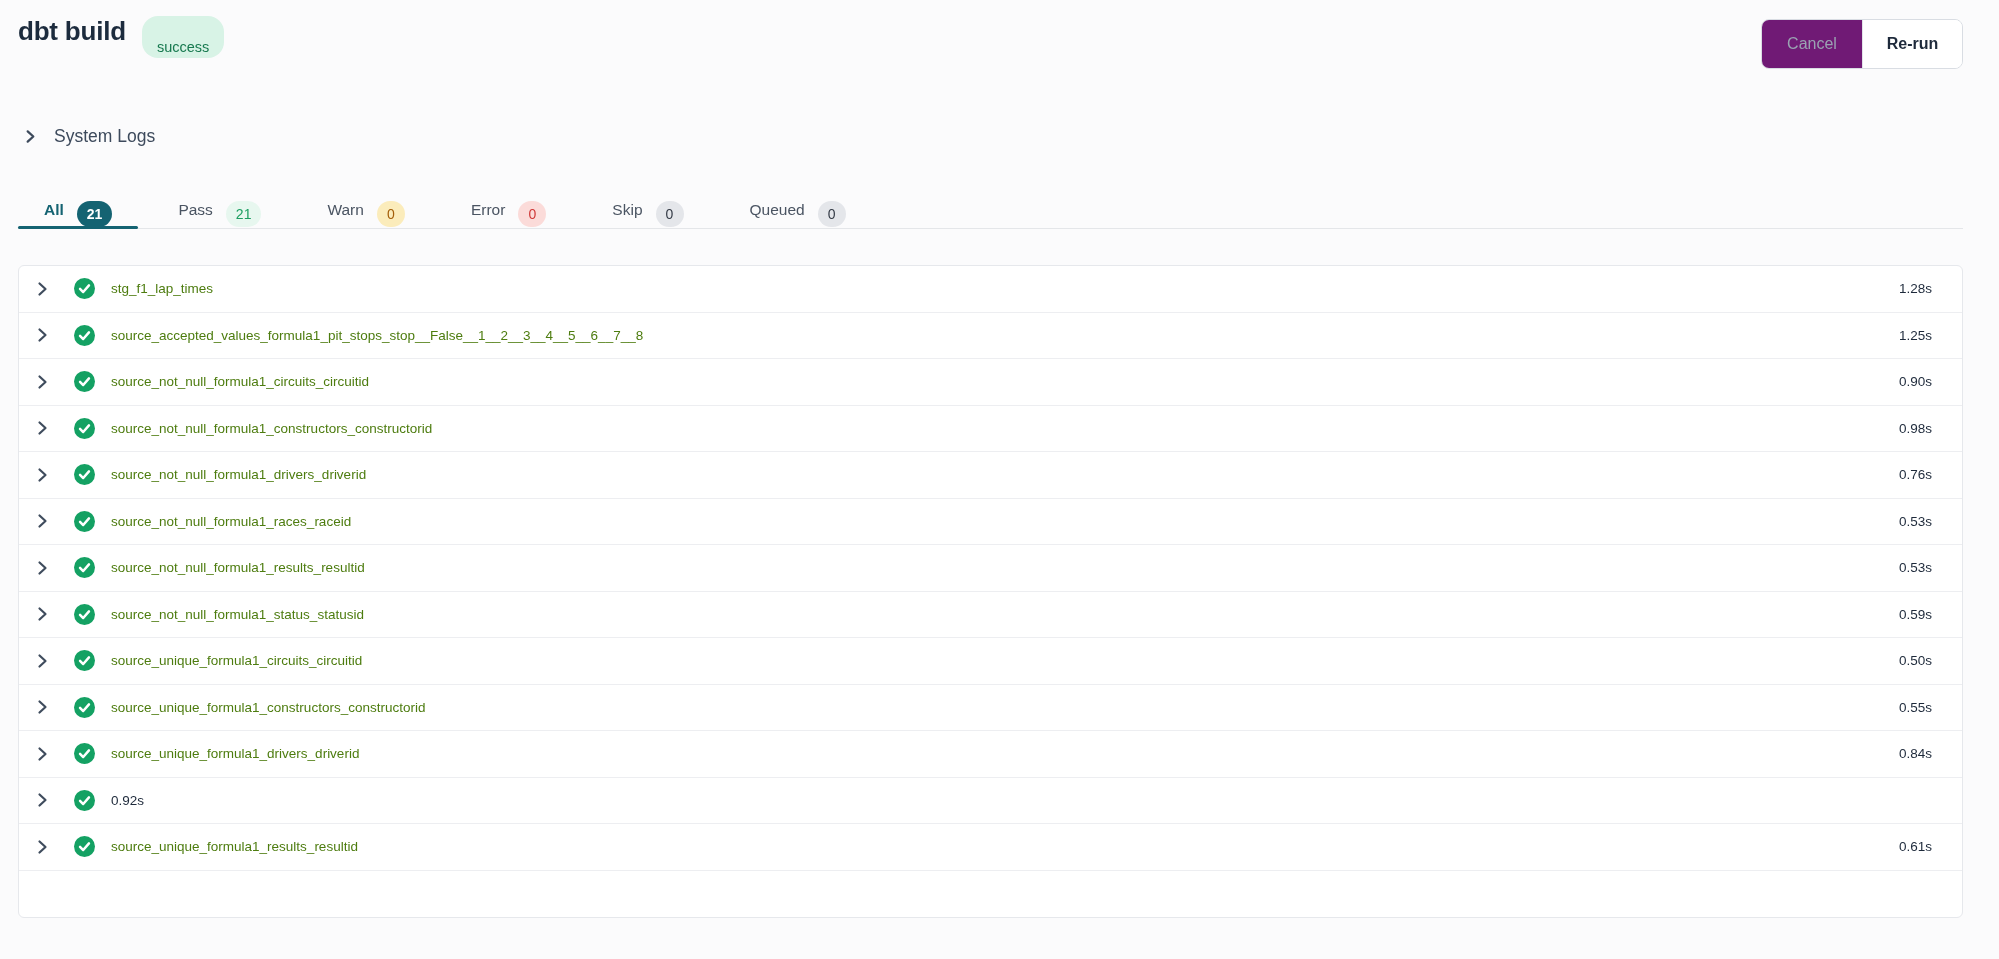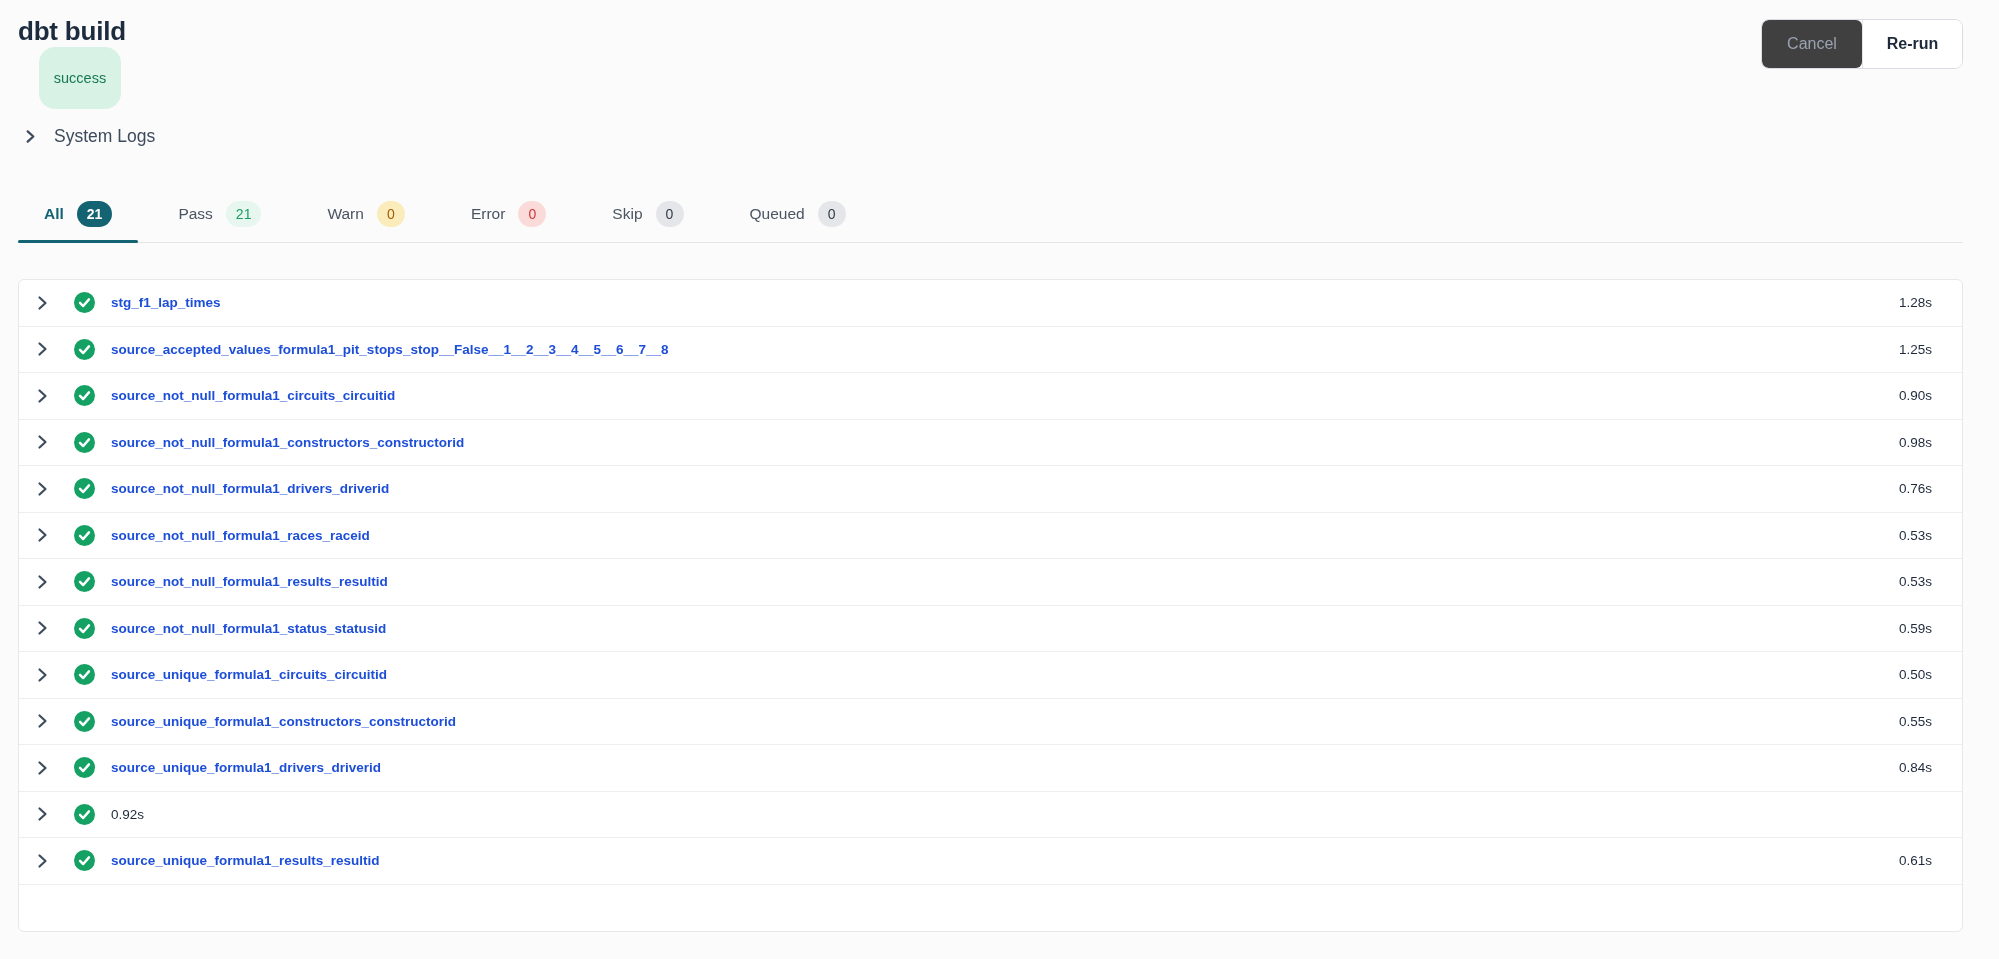--- a/index.html
+++ b/index.html
@@ -13,7 +13,7 @@
 
   
   .header-row { display: flex; align-items: flex-start; justify-content: space-between; }
-  .title-wrap { display: flex; align-items: center; height: 42px; flex-direction: column; }
+  .title-wrap { display: flex; height: 42px; }
   .page-title { font-size: 26px; font-weight: bold; color: #1c2b3d; letter-spacing: -0.2px; }
   .status-badge {
     margin-left: 16px; background: #d8f3e6; color: #17794f;

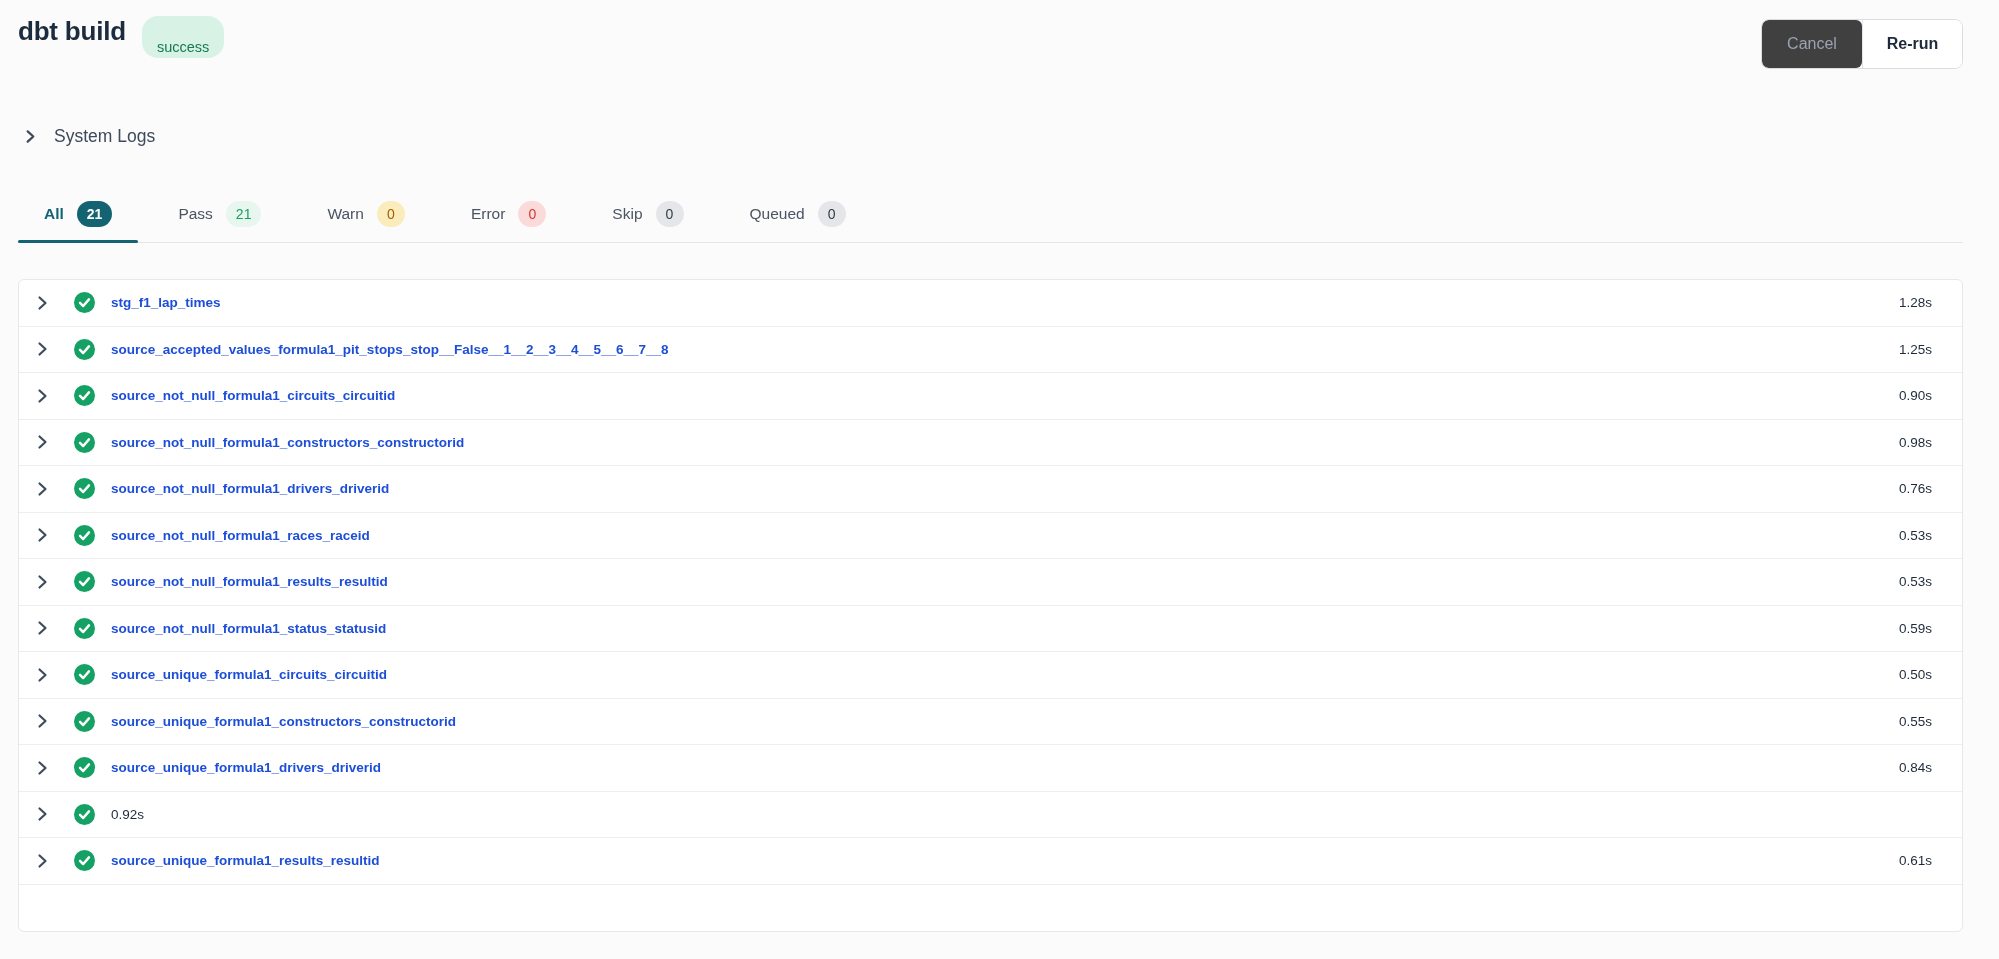--- a/index.html
+++ b/index.html
@@ -24,7 +24,7 @@
     background: #fff; height: 50px; margin-top: 3px;
   }
   .btn { font-size: 16px; width: 100px; border: none; cursor: pointer; font-family: inherit; }
-  .btn-cancel { background: #404040; color: #9aa3b2; cursor: default; border-radius: 6px; }
+  .btn-cancel { background: #701a75; color: #9aa3b2; cursor: default; }
   .btn-rerun { background: #ffffff; color: #1e2a3b; font-weight: 600; border-left: 1px solid #e2e4e9; }
 
   .meta { margin-top: 10px; }

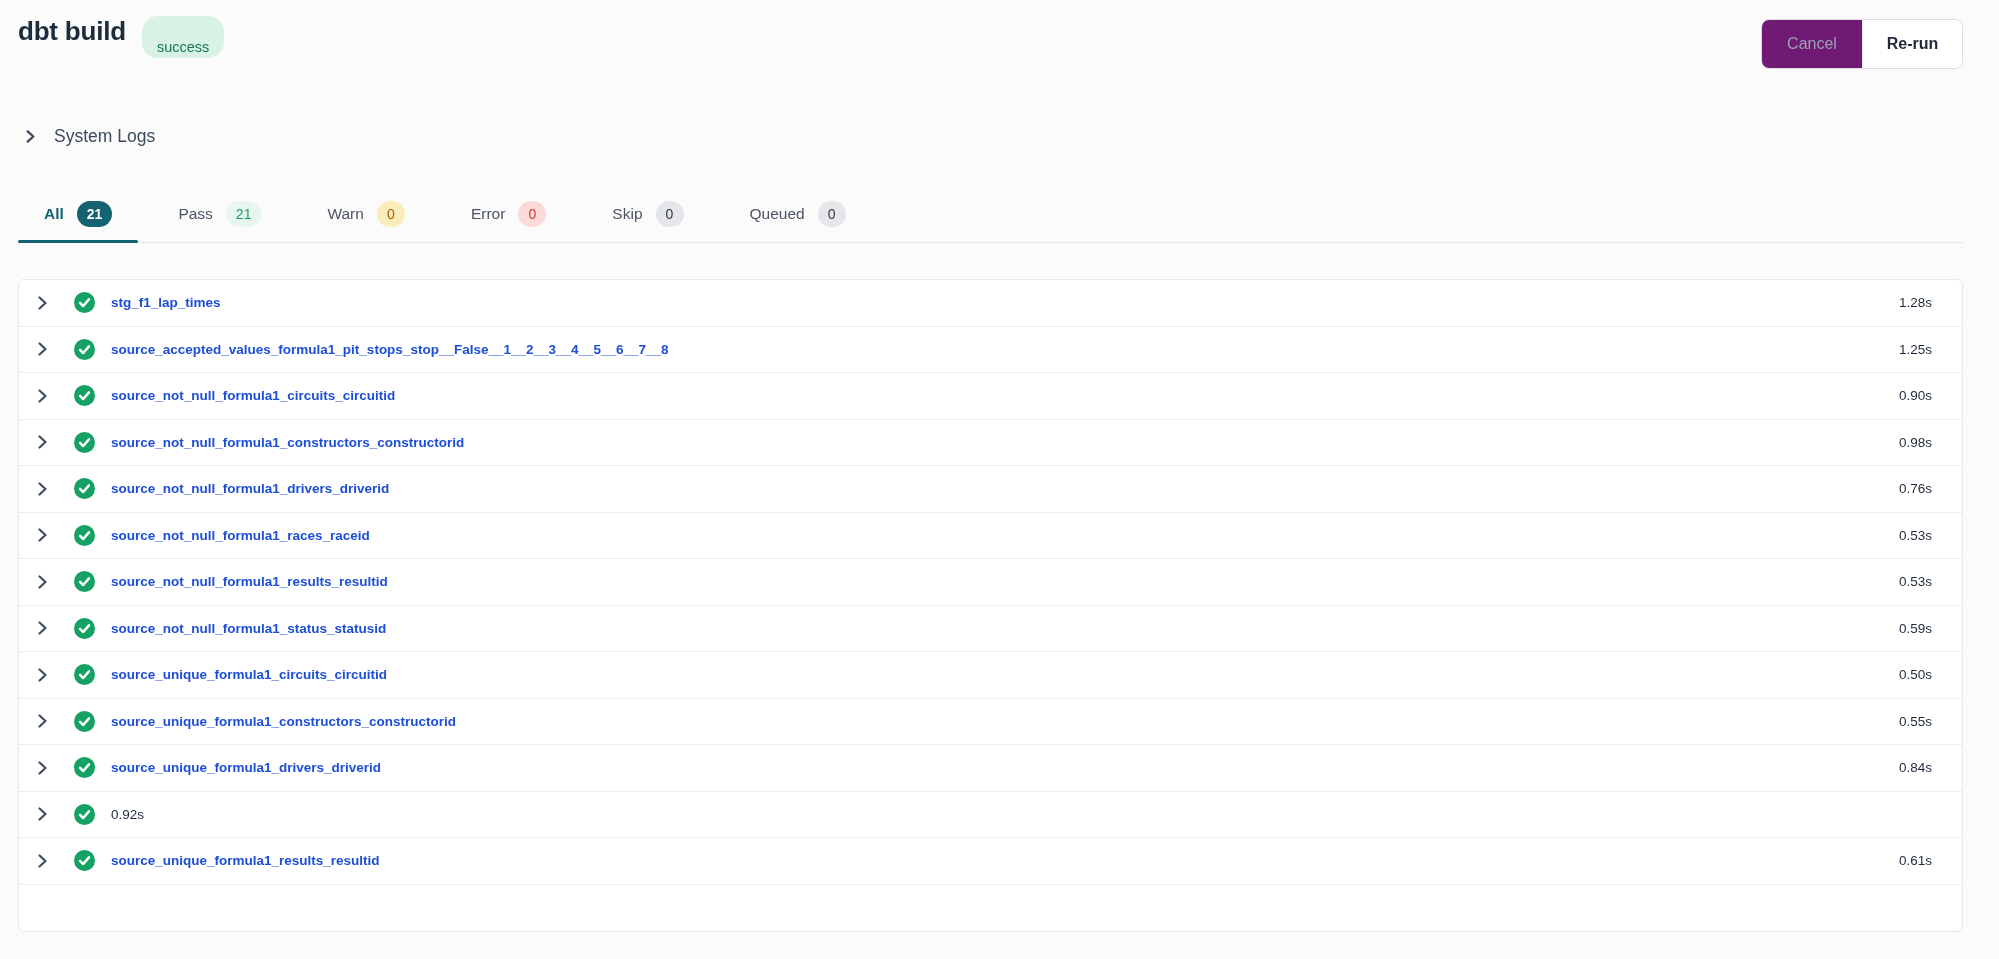--- a/index.html
+++ b/index.html
@@ -38,7 +38,7 @@
 
   
   .tabbar { margin-top: 42px; display: flex; border-bottom: 1px solid #e4e6e9; }
-  .tab { position: relative; display: flex; align-items: center; padding: 10px 26px 15px 26px; margin-right: 14px; cursor: pointer; }
+  .tab { position: relative; display: flex; align-items: flex-start; padding: 10px 26px 1px 26px; margin-right: 14px; cursor: pointer; }
   .tab-label { font-size: 15.5px; color: #4a5462; }
   .tab-badge {
     margin-left: 13px; font-size: 14px; min-width: 28px; text-align: center;

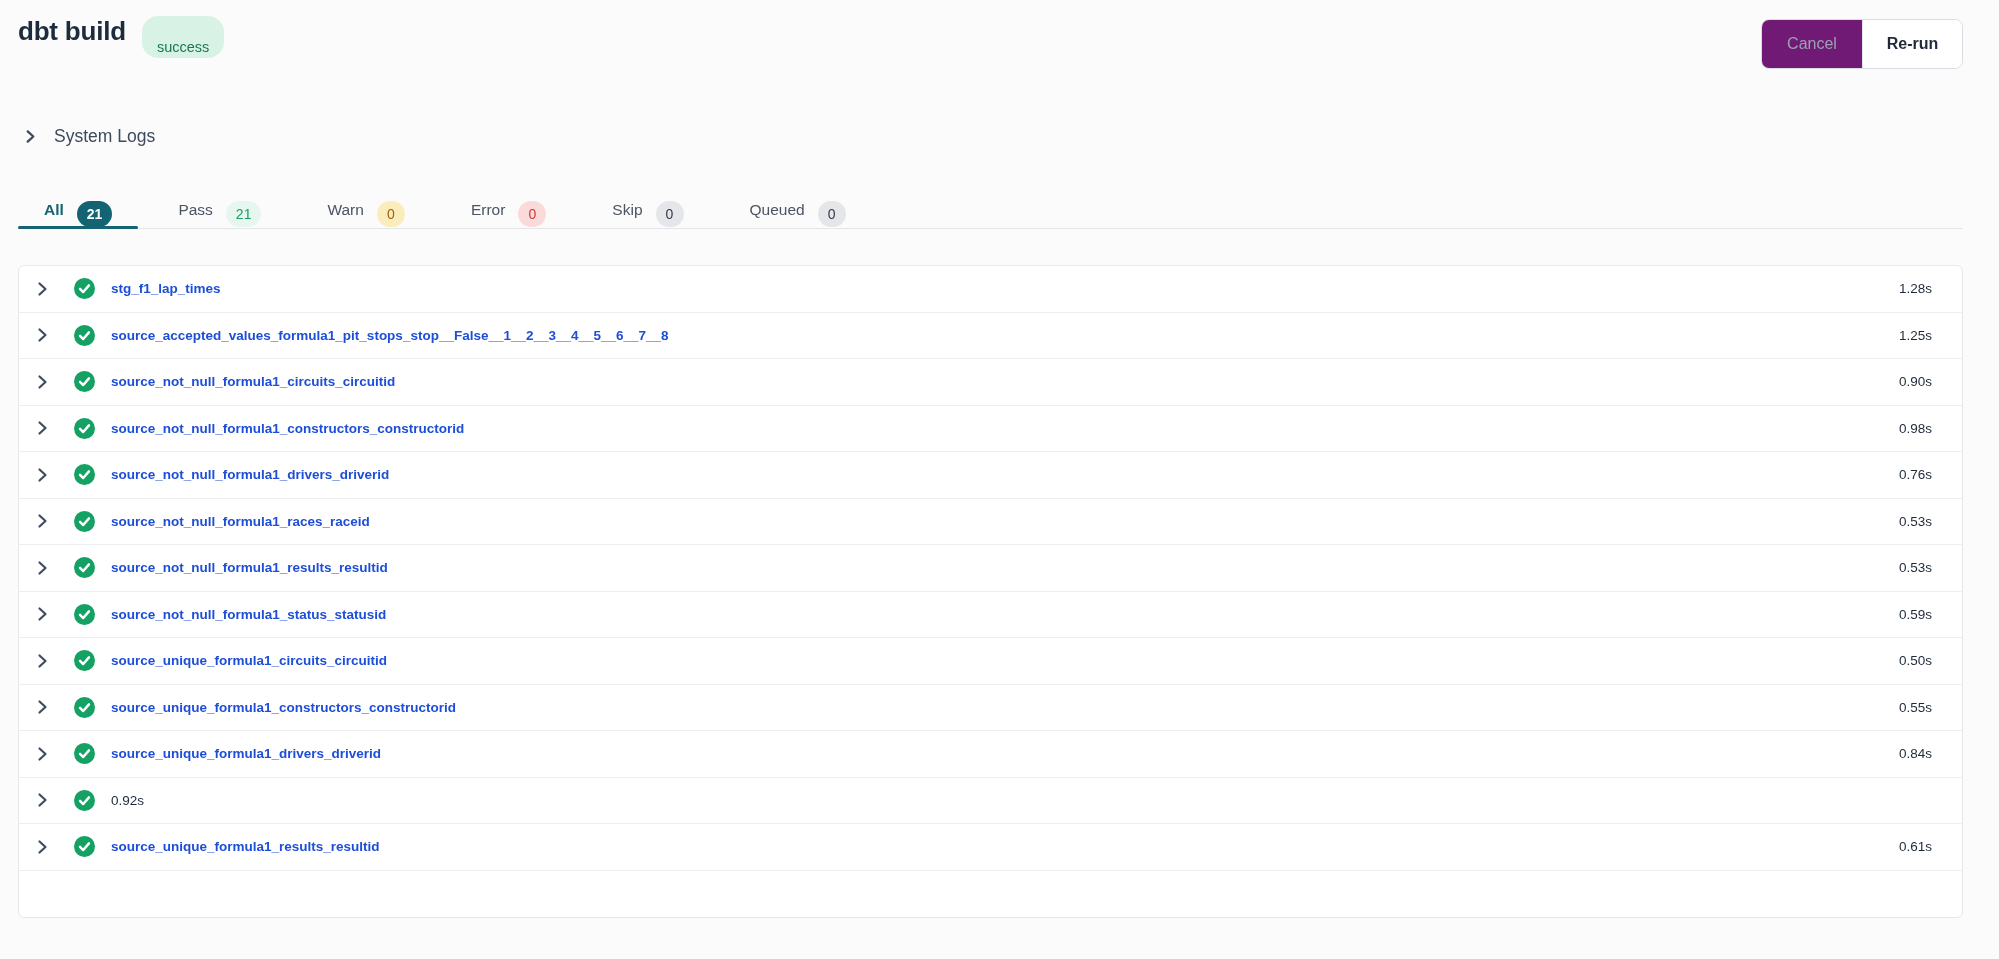--- a/index.html
+++ b/index.html
@@ -66,7 +66,7 @@
   .result-row:last-child { border-bottom: none; }
   .row-chevron { width: 16px; height: 16px; margin-right: 24px; display: inline-flex; cursor: pointer; flex: 0 0 auto; }
   .row-check { width: 21px; height: 21px; margin-right: 16px; display: inline-flex; flex: 0 0 auto; }
-  .row-name { font-size: 13.5px; font-weight: bold; color: #1d4ed8; flex: 1 1 auto; }
+  .row-name { font-size: 13.5px; font-weight: normal; color: #4d7c0f; flex: 1 1 auto; }
   .row-duration { font-size: 13.5px; font-weight: 500; color: #1e2a3b; flex: 0 0 auto; }
 
   svg { display: block; }

